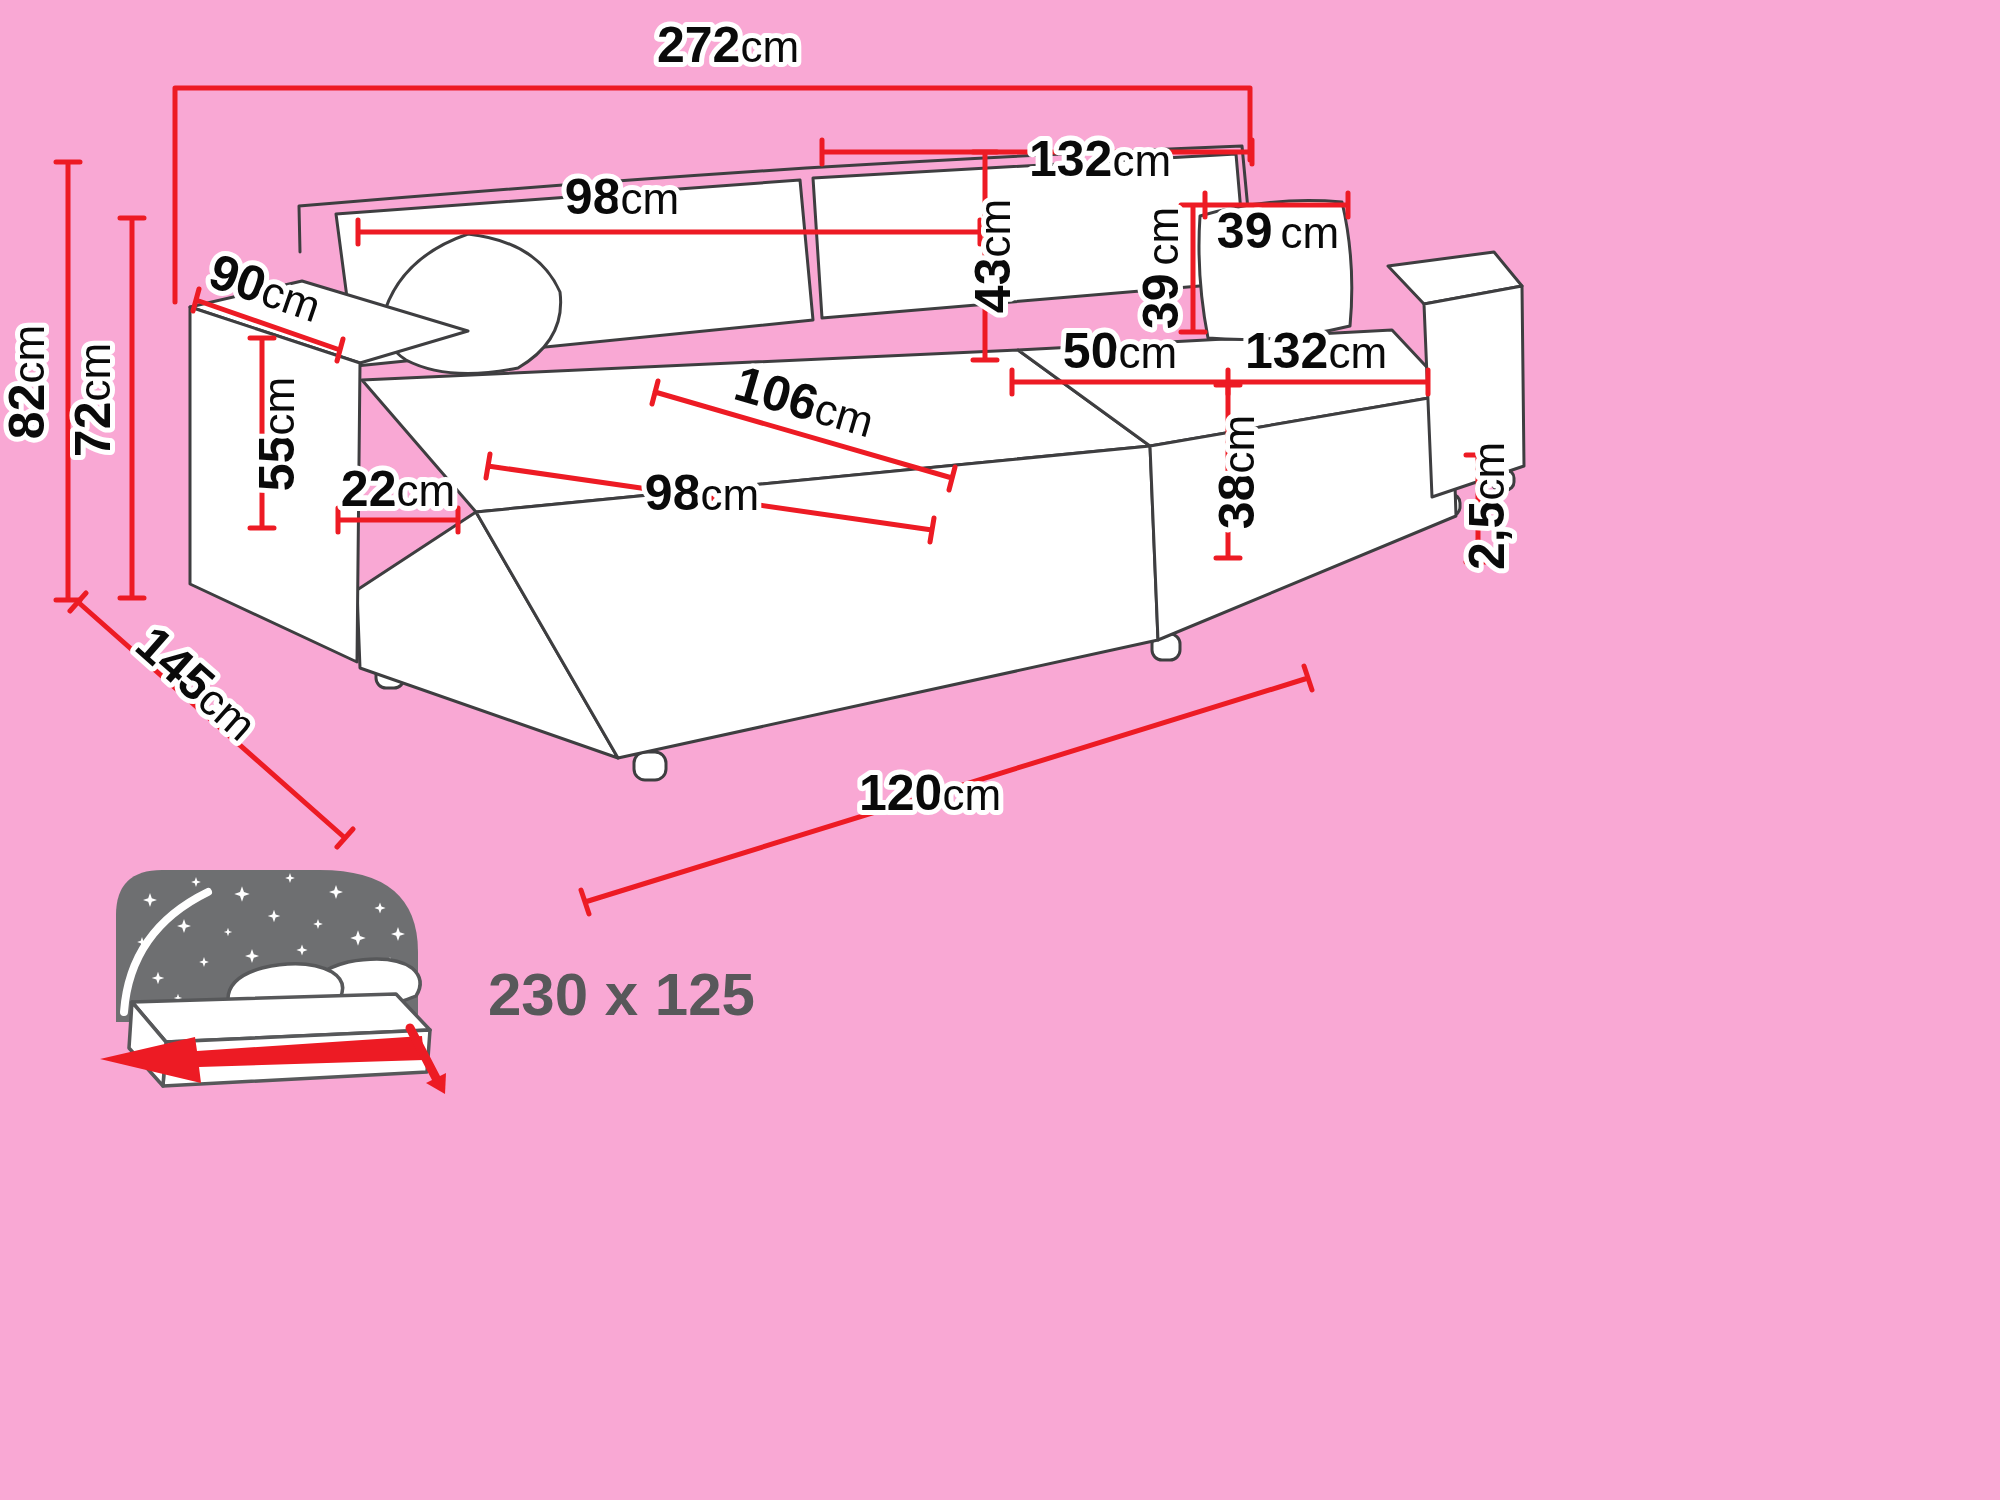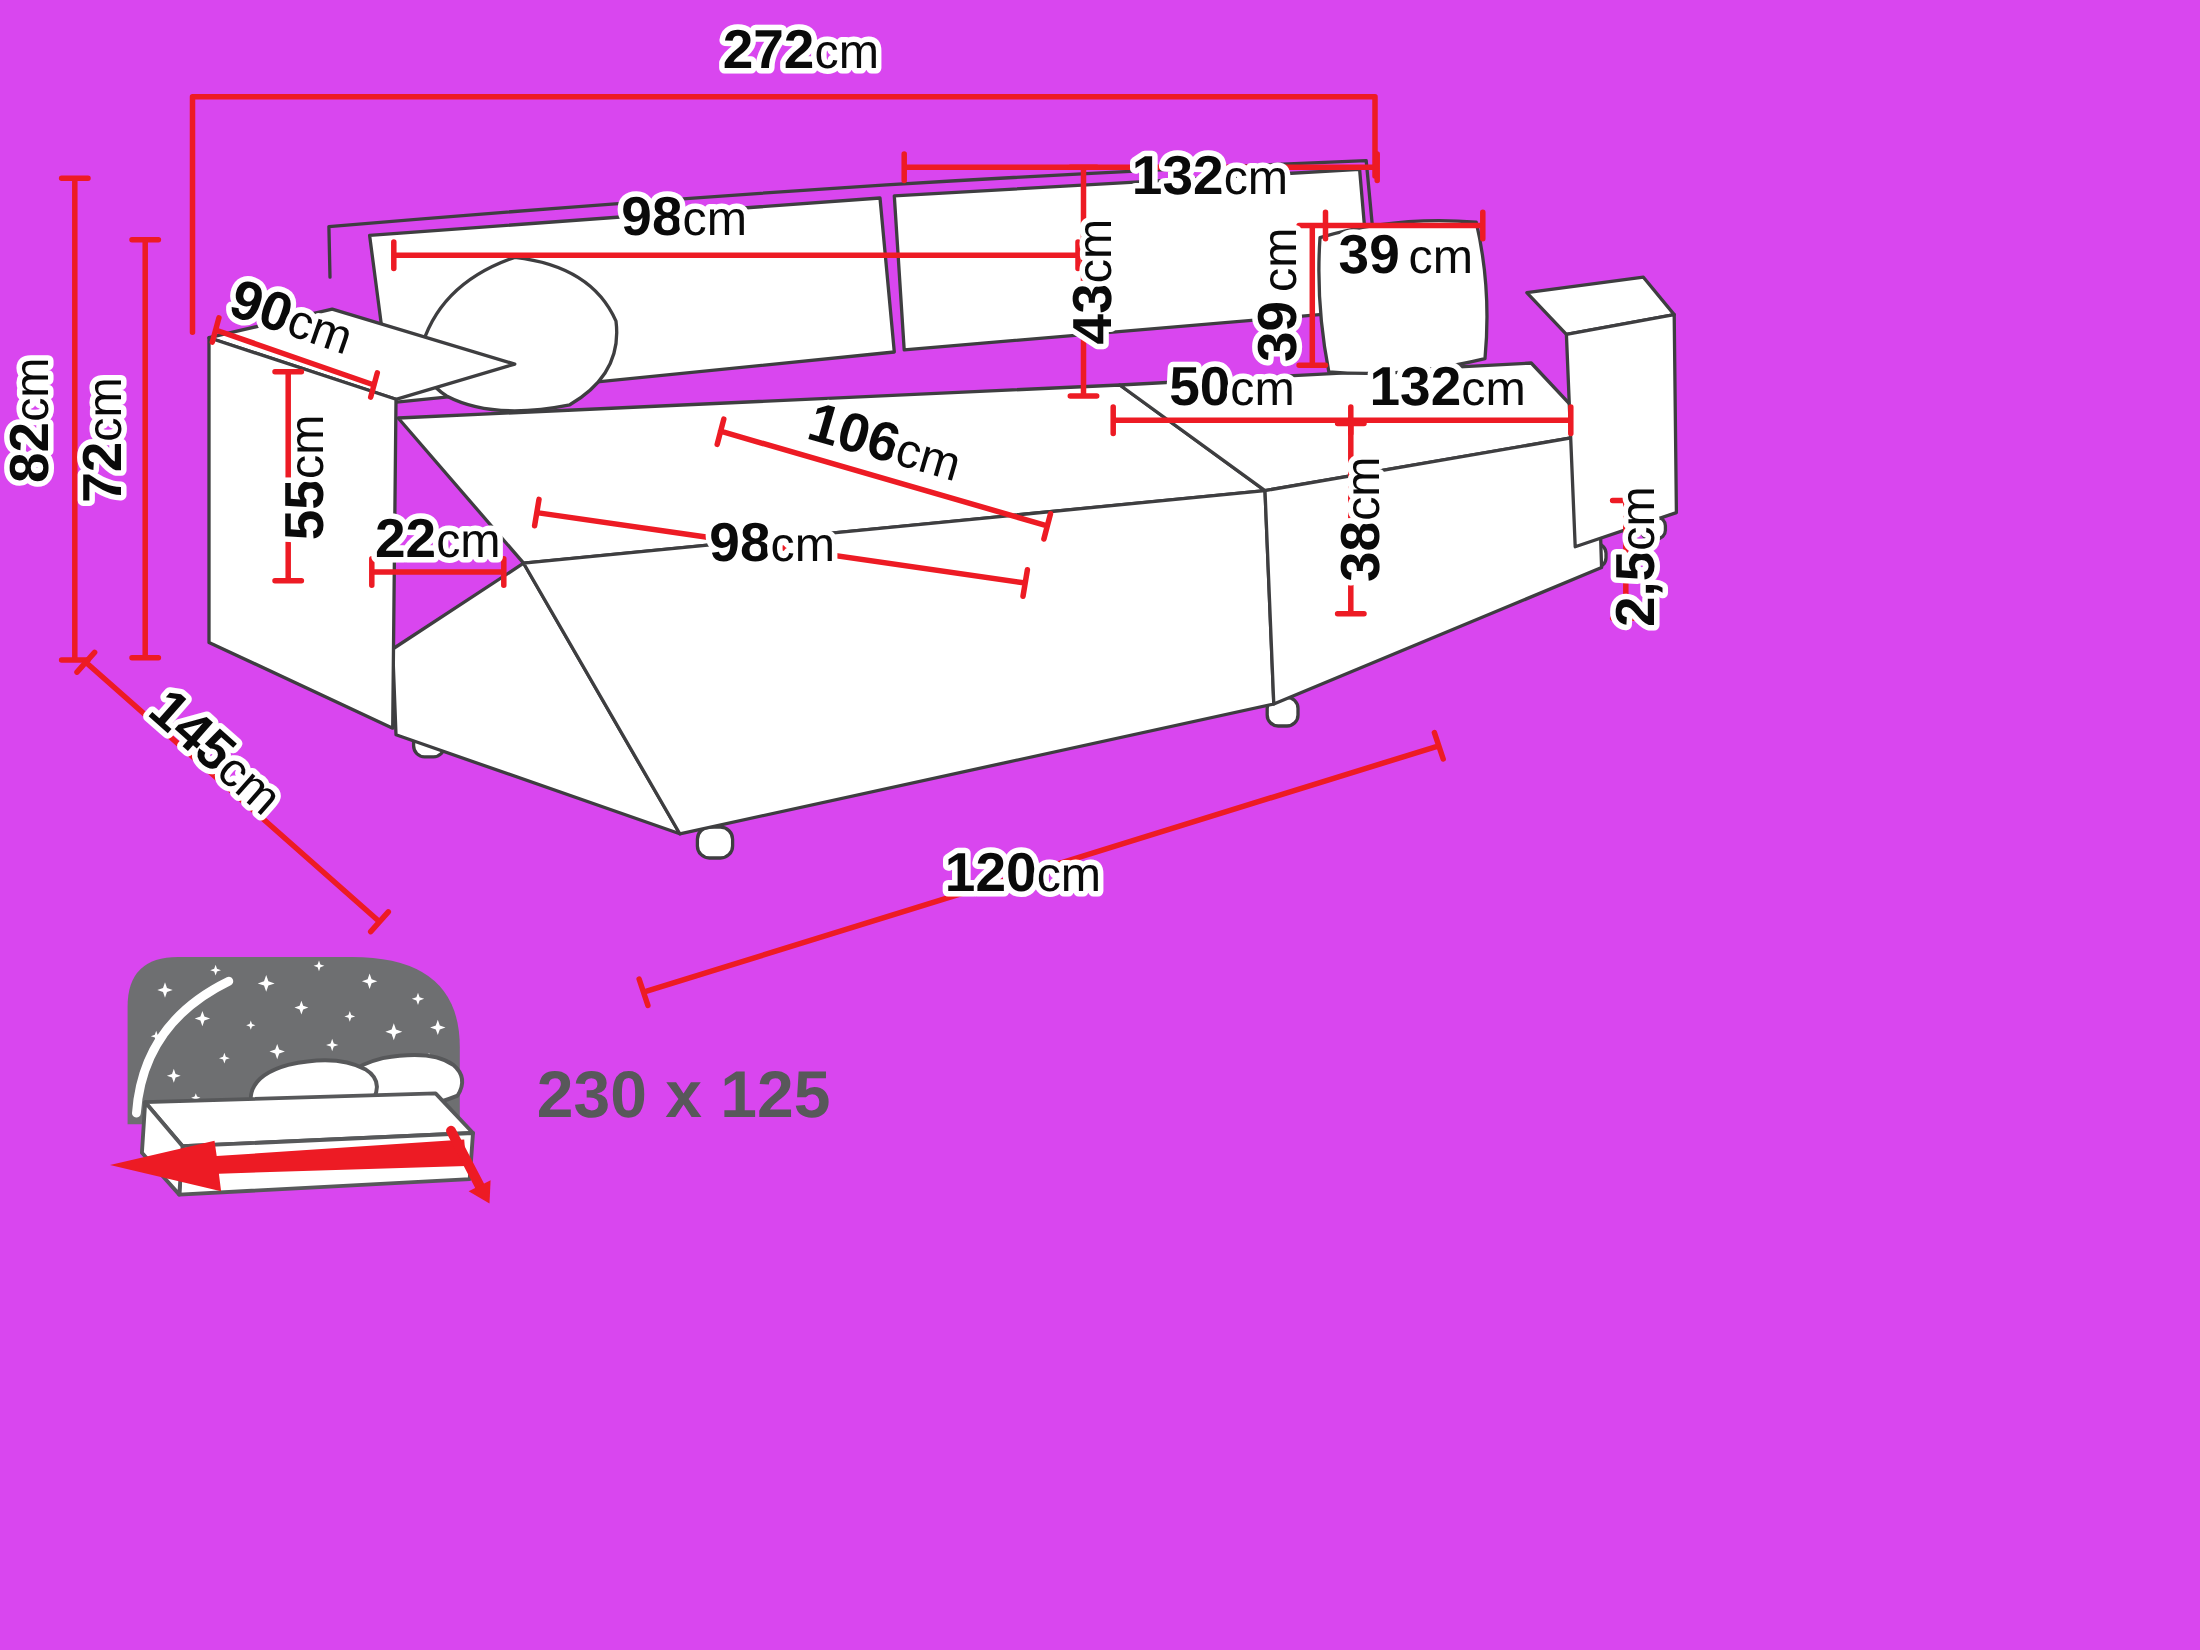--- a/index.html
+++ b/index.html
@@ -4,7 +4,7 @@
 <style>
   html,body{margin:0;padding:0;background:#ffffff;}
   .stage{
-    width:2000px;height:1500px;position:relative;background:#d946ef;
+    width:2000px;height:1500px;position:relative;background:#f9a8d4;
     font-family:"Liberation Sans", sans-serif;
   }
   svg{display:block;}

